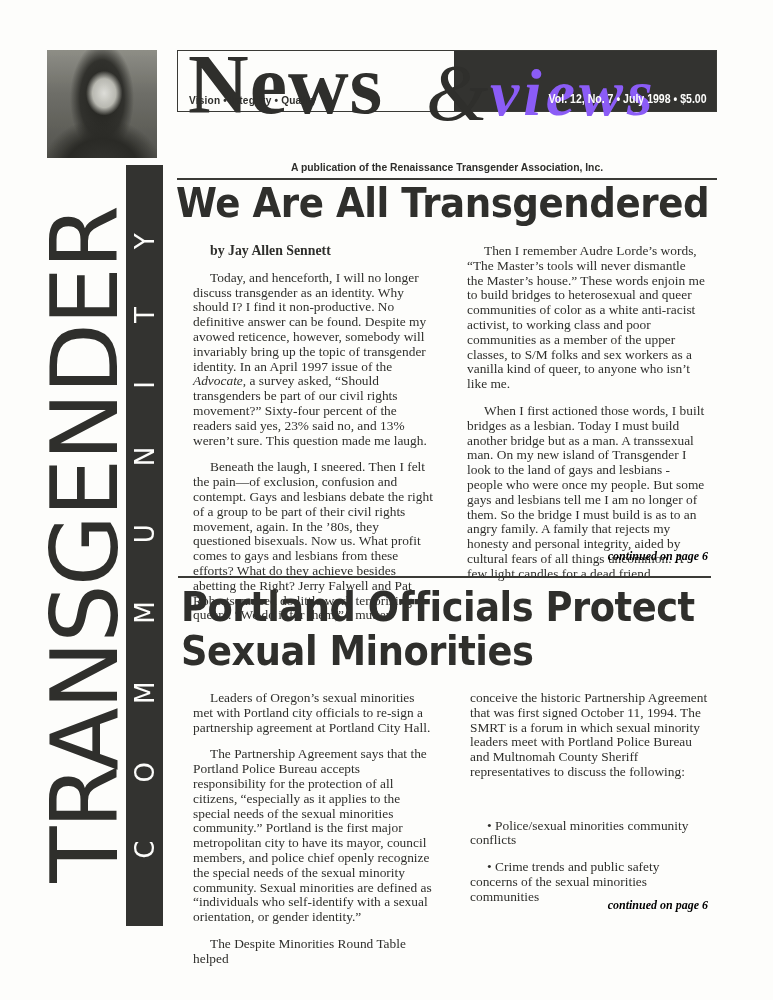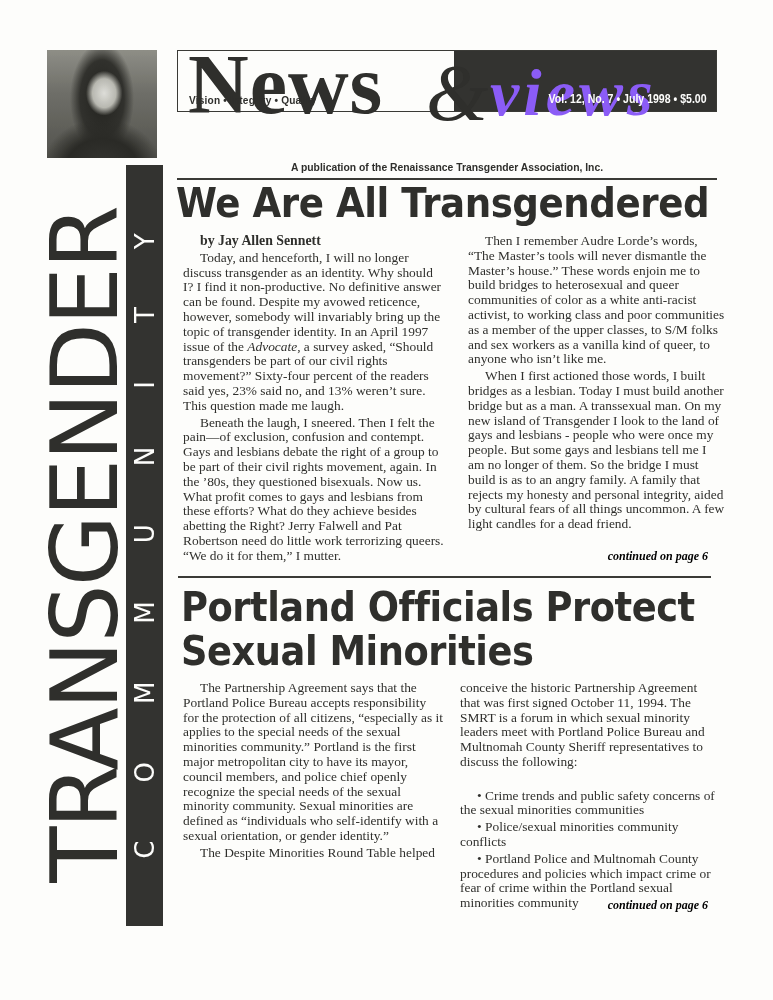--- a/index.html
+++ b/index.html
@@ -86,7 +86,7 @@
     .col {
       font-size: 13.4px; line-height: 14.8px; color: #2f2f2c; text-align: left;
     }
-    .col p { margin: 2px; text-indent: 17px; }
+    .col p { margin: 12px; text-indent: 17px; }
     .col p.noind { text-indent: 0; }
     .col .byline { font-weight: bold; font-size: 13.8px; text-indent: 17px; }
     .c1a { left: 181px; top: 232px; width: 265px; }

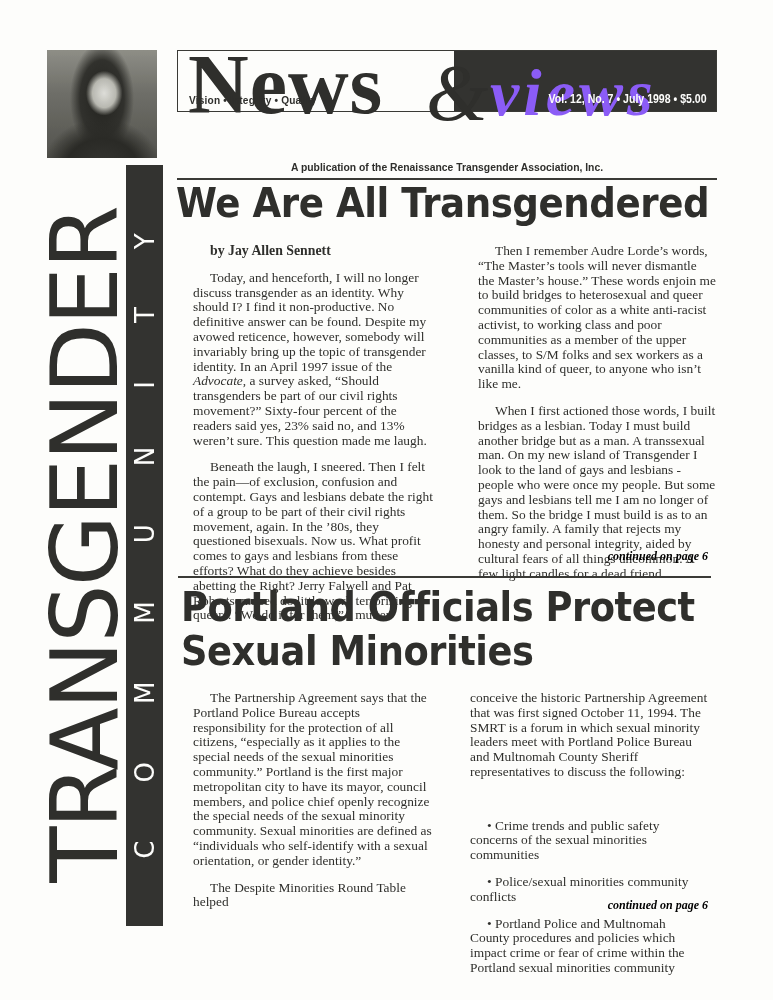--- a/index.html
+++ b/index.html
@@ -90,7 +90,7 @@
     .col p.noind { text-indent: 0; }
     .col .byline { font-weight: bold; font-size: 13.8px; text-indent: 17px; }
     .c1a { left: 181px; top: 232px; width: 265px; }
-    .c1b { left: 466px; top: 232px; width: 262px; }
+    .c1b { left: 455px; top: 232px; width: 262px; }
     .c2a { left: 181px; top: 679px; width: 265px; }
     .c2b { left: 458px; top: 679px; width: 262px; }
     .col .gap { height: 14.8px; }

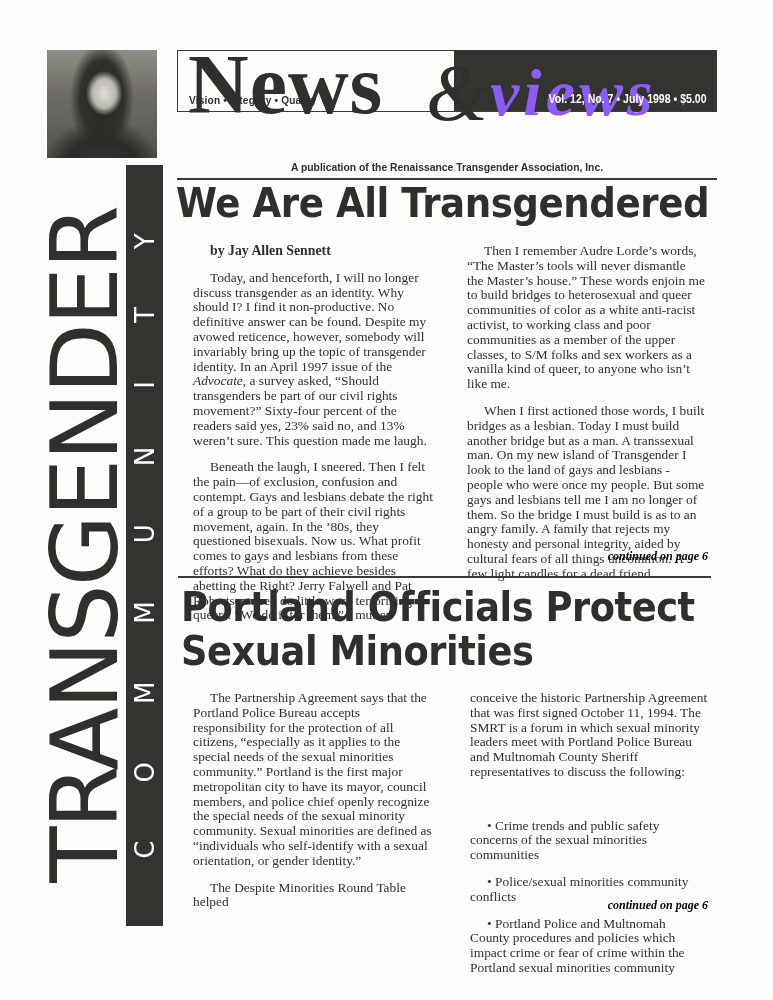--- a/index.html
+++ b/index.html
@@ -145,6 +145,7 @@
 </div>
 
 <div class="abs col c2a">
+  <p>Leaders of Oregon’s sexual minorities met with Portland city officials to re-sign a partnership agreement at Portland City Hall.</p>
   <p>The Partnership Agreement says that the Portland Police Bureau accepts responsibility for the protection of all citizens, “especially as it applies to the special needs of the sexual minorities community.” Portland is the first major metropolitan city to have its mayor, council members, and police chief openly recognize the special needs of the sexual minority community. Sexual minorities are defined as “individuals who self-identify with a sexual orientation, or gender identity.”</p>
   <p>The Despite Minorities Round Table helped</p>
 </div>

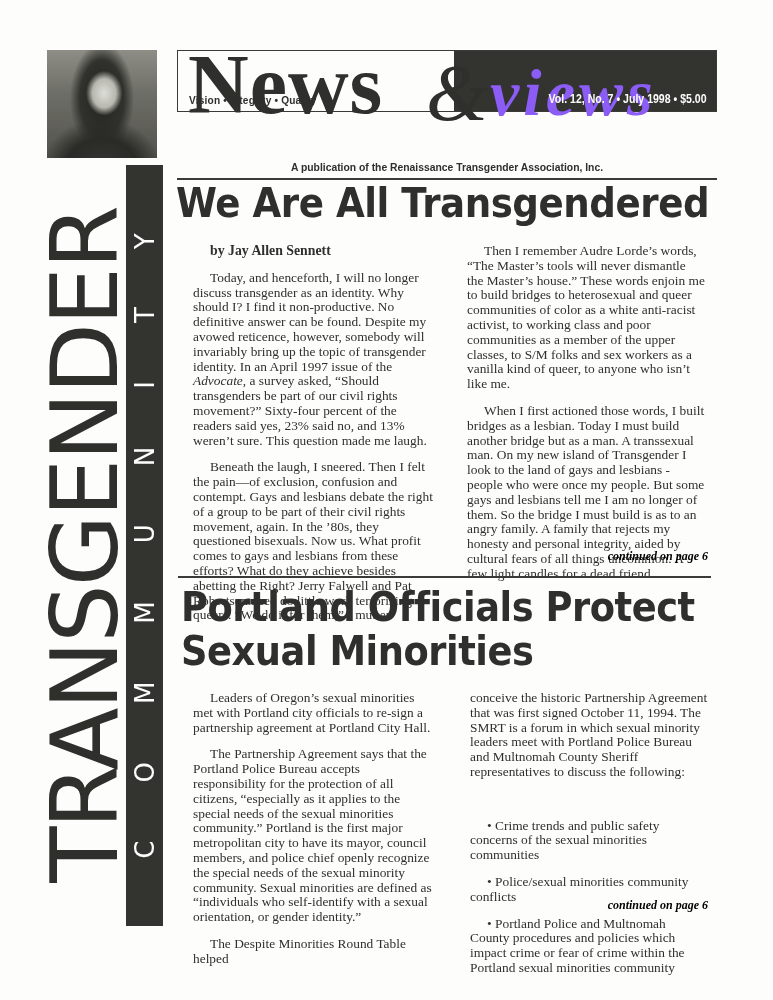--- a/index.html
+++ b/index.html
@@ -153,8 +153,8 @@
 <div class="abs col c2b">
   <p class="noind">conceive the historic Partnership Agreement that was first signed October 11, 1994.  The SMRT is a forum in which sexual minority leaders meet with Portland Police Bureau and Multnomah County Sheriff representatives to discuss the following:</p>
   <div class="gap"></div>
+  <p class="bullet">• Police/sexual minorities community conflicts</p>
   <p class="bullet">• Crime trends and public safety concerns of the sexual minorities communities</p>
-  <p class="bullet">• Police/sexual minorities community conflicts</p>
   <p class="bullet">• Portland Police and Multnomah County procedures and policies which impact crime or fear of crime within the Portland sexual minorities community</p>
 </div>
 <div class="abs continued cont2">continued on page 6</div>

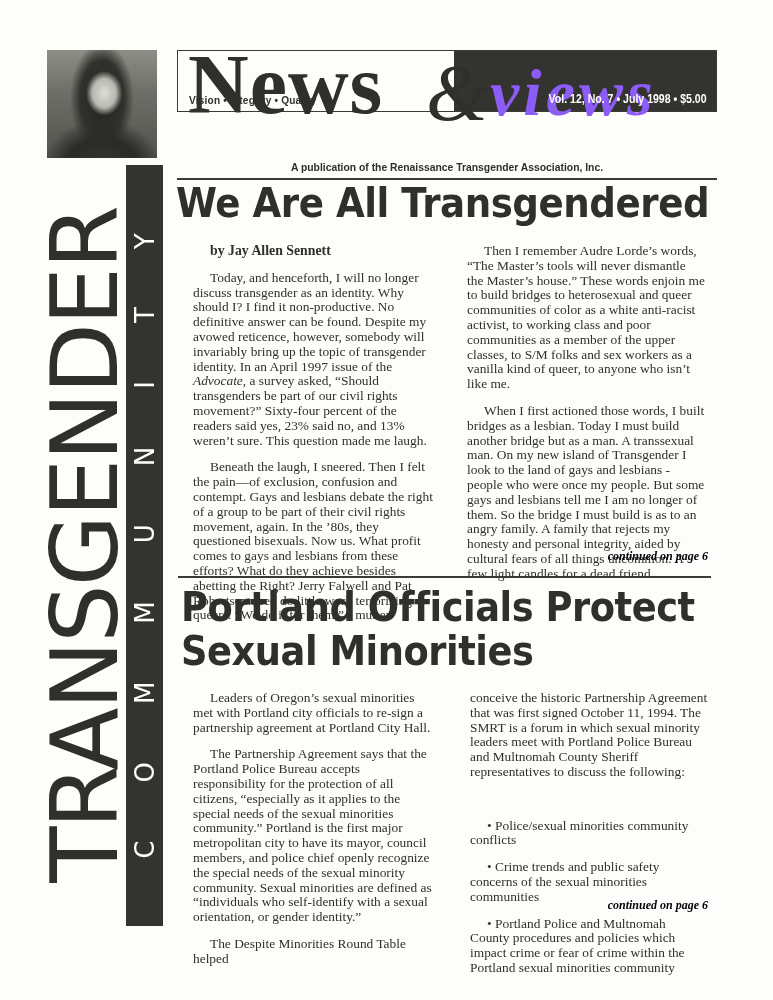--- a/index.html
+++ b/index.html
@@ -155,7 +155,6 @@
   <div class="gap"></div>
   <p class="bullet">• Police/sexual minorities community conflicts</p>
   <p class="bullet">• Crime trends and public safety concerns of the sexual minorities communities</p>
-  <p class="bullet">• Portland Police and Multnomah County procedures and policies which impact crime or fear of crime within the Portland sexual minorities community</p>
 </div>
 <div class="abs continued cont2">continued on page 6</div>
 

